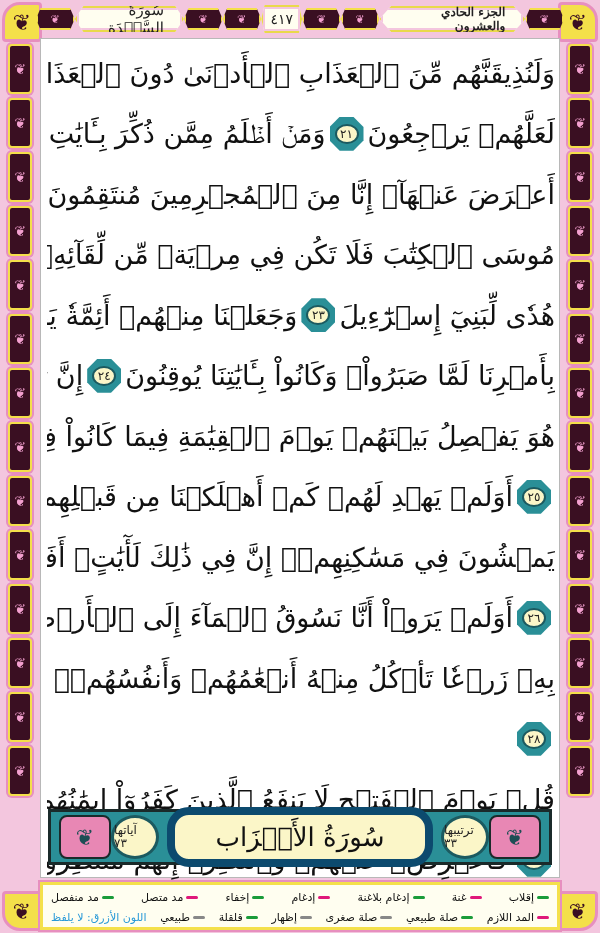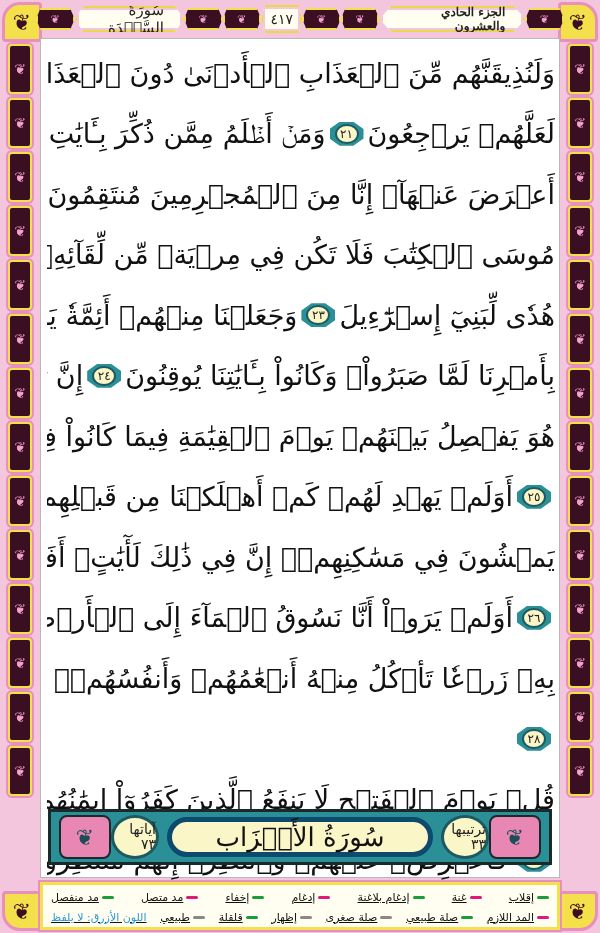--- a/index.html
+++ b/index.html
@@ -83,7 +83,7 @@
 
   .ayah {
     display: inline-flex; align-items: center; justify-content: center;
-    width: 34px; height: 24px; margin: 0 4px;
+    width: 34px; height: 34px; margin: 0 4px;
     background: #2a8f97; flex-shrink: 0;
     clip-path: polygon(30% 0, 70% 0, 100% 30%, 100% 70%, 70% 100%, 30% 100%, 0 70%, 0 30%);
     position: relative;

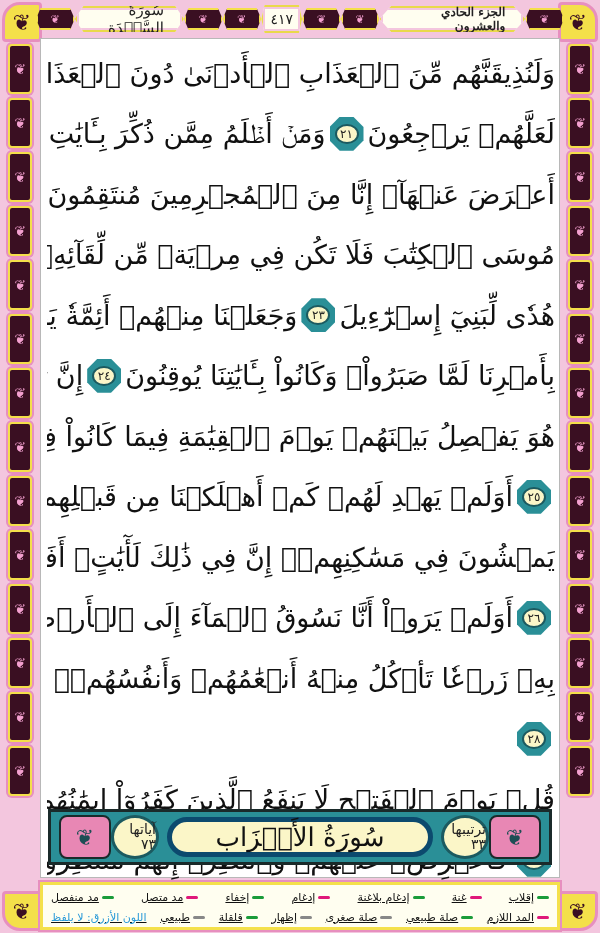--- a/index.html
+++ b/index.html
@@ -110,8 +110,8 @@
   .banner-medallion {
     width: 48px; height: 44px; border-radius: 50%; background: #fbf6c8;
     border: 3px solid #1c5a60; display: flex; flex-direction: column;
-    align-items: flex-start; justify-content: center;
-    font-size: 14px; color: #222; direction: rtl; line-height: 1.1;
+    align-items: flex-end; justify-content: center;
+    font-size: 12px; color: #222; direction: rtl; line-height: 1.1;
   }
   .banner-center {
     flex: 1; height: 40px; margin: 0 8px; background: #fbf6c8;

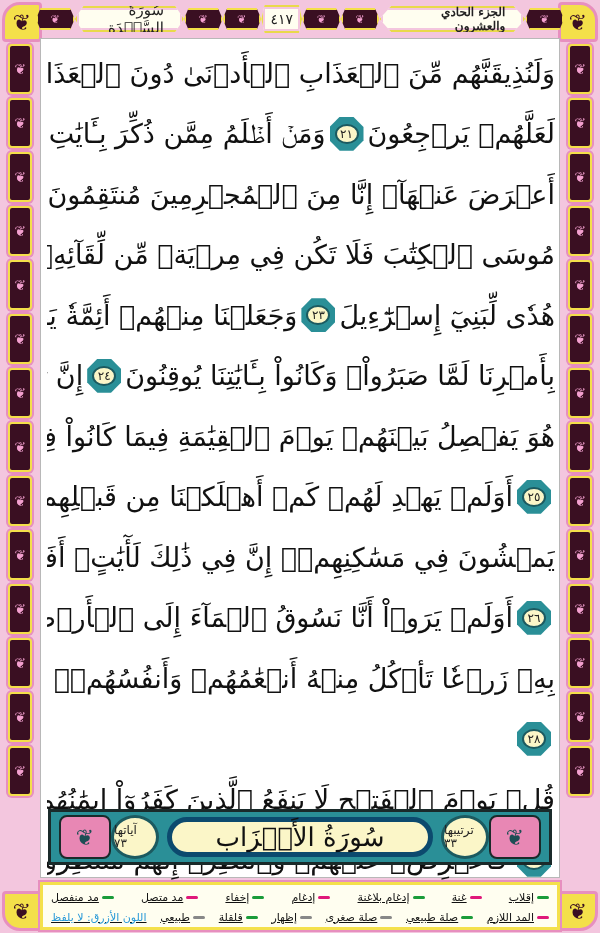--- a/index.html
+++ b/index.html
@@ -114,8 +114,8 @@
     font-size: 12px; color: #222; direction: rtl; line-height: 1.1;
   }
   .banner-center {
-    flex: 1; height: 40px; margin: 0 8px; background: #fbf6c8;
-    border: 5px solid #0c4a6e; border-radius: 22px;
+    flex: 1; height: 60px; margin: 0 8px; background: #fbf6c8;
+    border: 8px solid #0c4a6e; border-radius: 22px;
     display: flex; align-items: center; justify-content: center;
     font-family: "DejaVu Serif", serif; font-size: 26px; color: #111; direction: rtl;
   }

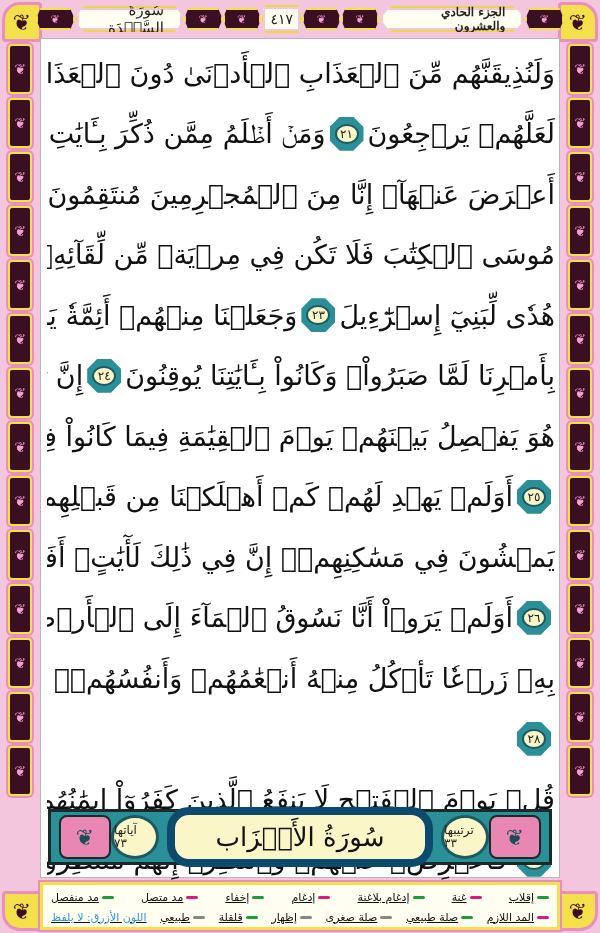--- a/index.html
+++ b/index.html
@@ -132,7 +132,7 @@
     display: flex; justify-content: space-between; align-items: center;
     height: 20px; white-space: nowrap;
   }
-  .legend-item { display: inline-flex; align-items: center; gap: 3px; text-decoration: underline; }
+  .legend-item { display: inline-flex; align-items: center; gap: 3px; }
   .swatch { display: inline-block; width: 12px; height: 3px; border-radius: 2px; }
 </style>
 </head>

